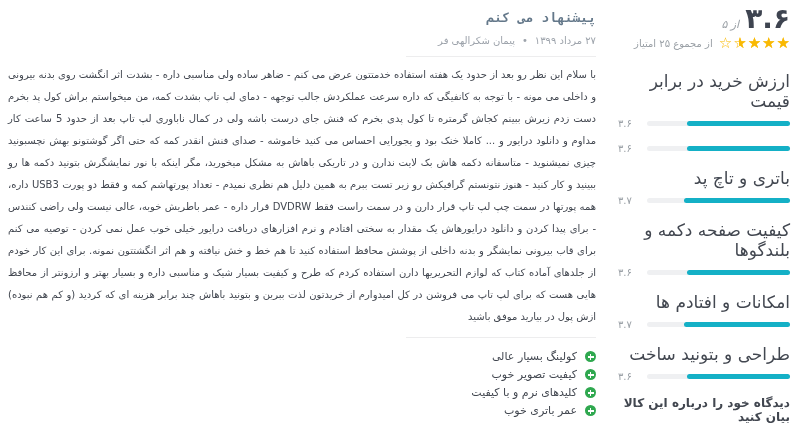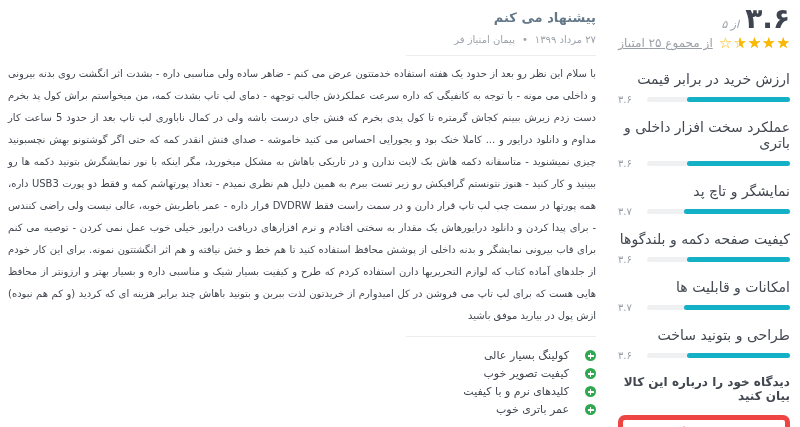--- a/index.html
+++ b/index.html
@@ -33,7 +33,7 @@
 
   
   .main { flex:1; min-width:0; padding-top:6px; }
-  .review-title { font-size:13px; font-weight:bold; color:#64788a; }
+  .review-title { font-size:13px; font-weight:bold; color:#64788a;font-family:Liberation Mono, monospace; }
   .review-meta { display:flex; align-items:center; gap:7px; margin-top:9px; font-size:10px; color:#9da3ab; }
   .divider { border:0; border-top:1px solid #ededee; width:190px; }
   .div-top { margin:10px 0 7px; }

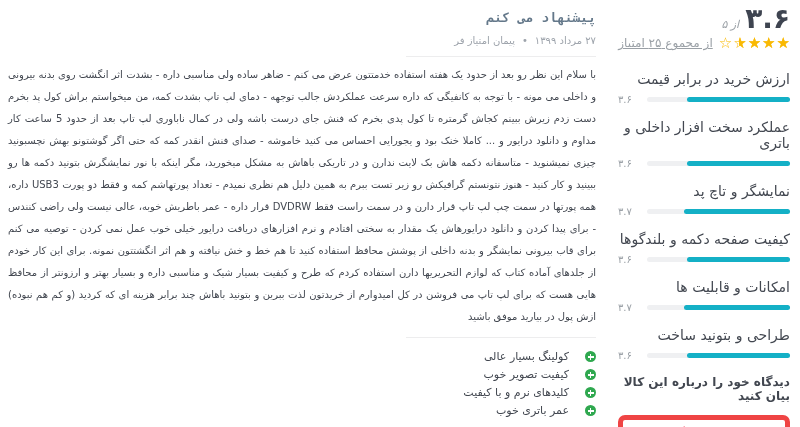--- a/index.html
+++ b/index.html
@@ -141,7 +141,7 @@
     <div class="review-meta">
       <span>۲۷ مرداد ۱۳۹۹</span>
       <span>•</span>
-      <span>پیمان امتیاز فر</span>
+      <span>پیمان شکرالهی فر</span>
     </div>
     <hr class="divider div-top">
     <p class="review-body">با سلام این نظر رو بعد از حدود یک هفته استفاده خدمتتون عرض می کنم - ضاهر ساده ولی مناسبی داره - بشدت اثر انگشت روی بدنه بیرونی و داخلی می مونه - با توجه به کانفیگی که داره سرعت عملکردش جالب توجهه - دمای لپ تاپ بشدت کمه، من میخواستم براش کول پد بخرم دست زدم زیرش ببینم کجاش گرمتره تا کول پدی بخرم که فنش جای درست باشه ولی در کمال ناباوری لپ تاپ بعد از حدود 5 ساعت کار مداوم و دانلود درایور و ... کاملا خنک بود و یجورایی احساس می کنید خاموشه - صدای فنش انقدر کمه که حتی اگر گوشتونو بهش نچسبونید چیزی نمیشنوید - متاسفانه دکمه هاش بک لایت ندارن و در تاریکی باهاش به مشکل میخورید، مگر اینکه با نور نمایشگرش بتونید دکمه ها رو ببینید و کار کنید - هنوز نتونستم گرافیکش رو زیر تست ببرم به همین دلیل هم نظری نمیدم - تعداد پورتهاشم کمه و فقط دو پورت USB3 داره، همه پورتها در سمت چپ لپ تاپ قرار دارن و در سمت راست فقط DVDRW قرار داره - عمر باطریش خوبه، عالی نیست ولی راضی کنندس - برای پیدا کردن و دانلود درایورهاش یک مقدار به سختی افتادم و نرم افزارهای دریافت درایور خیلی خوب عمل نمی کردن - توصیه می کنم برای قاب بیرونی نمایشگر و بدنه داخلی از پوشش محافظ استفاده کنید تا هم خط و خش نیافته و هم اثر انگشتتون نمونه. برای این کار خودم از جلدهای آماده کتاب که لوازم التحریریها دارن استفاده کردم که طرح و کیفیت بسیار شیک و مناسبی داره و بسیار بهتر و ارزونتر از محافظ هایی هست که برای لپ تاپ می فروشن در کل امیدوارم از خریدتون لذت ببرین و بتونید باهاش چند برابر هزینه ای که کردید (و کم هم نبوده) ازش پول در بیارید موفق باشید</p>

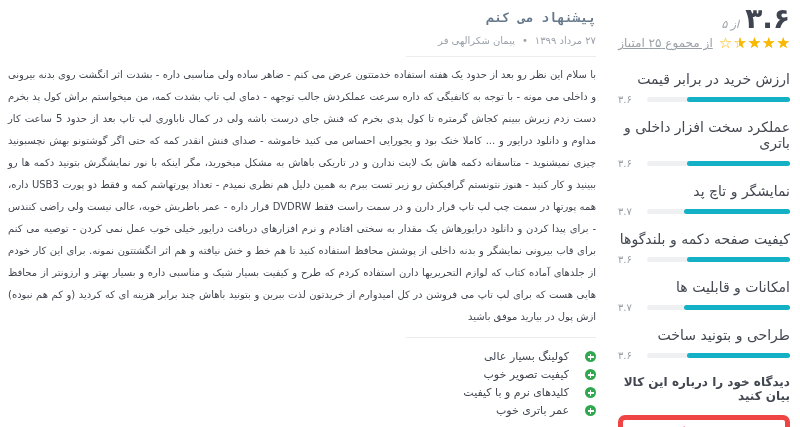--- a/index.html
+++ b/index.html
@@ -16,7 +16,7 @@
   .stars { display:inline-flex; gap:1px; direction:rtl; }
   .star { position:relative; font-size:15px; line-height:15px; color:#f9b903; }
   .star-fill { position:absolute; top:0; right:0; height:100%; overflow:hidden; direction:rtl; white-space:nowrap; color:#f9b903; }
-  .stars-total { font-size:12px; color:#9aa0a6; white-space:nowrap;text-decoration:underline; }
+  .stars-total { font-size:10px; color:#9aa0a6; white-space:nowrap; }
 
   .ratings { margin-top:20px; }
   .rate-block { margin-bottom:14px; }

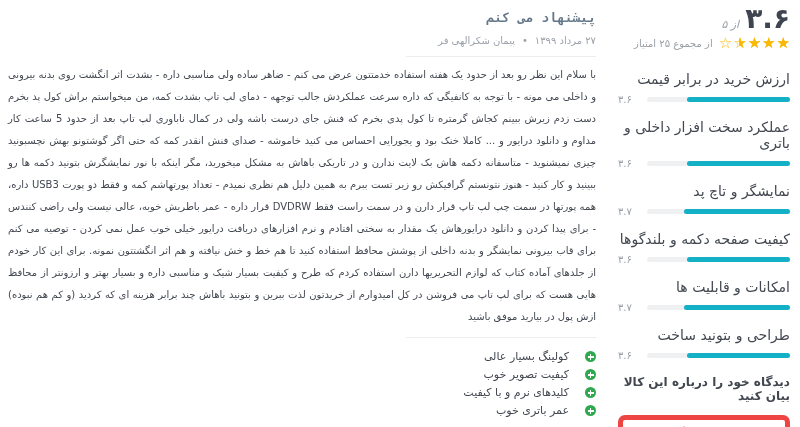--- a/index.html
+++ b/index.html
@@ -20,7 +20,7 @@
 
   .ratings { margin-top:20px; }
   .rate-block { margin-bottom:14px; }
-  .rate-label { font-size:14px; color:#424750; margin-bottom:7px; }
+  .rate-label { font-size:17px; color:#424750; margin-bottom:7px; }
   .rate-row { display:flex; align-items:center; gap:9px; }
   .rate-bar { flex:1; height:5px; background:#eff0f2; border-radius:4px; position:relative; }
   .rate-fill { position:absolute; right:0; top:0; height:100%; background:#14b0c6; border-radius:4px; }

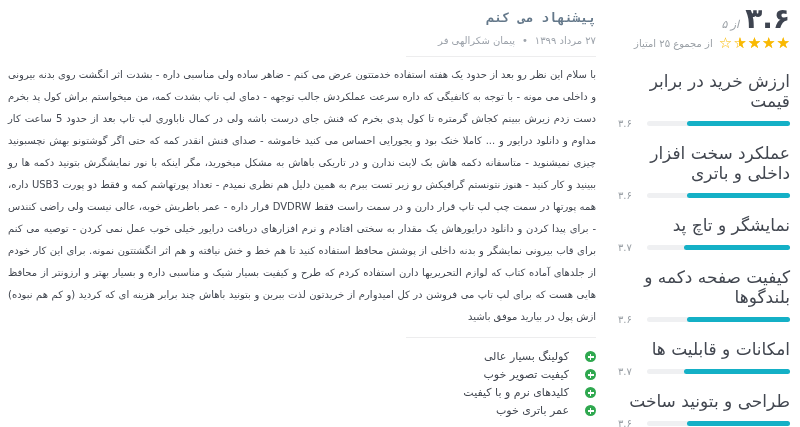--- a/index.html
+++ b/index.html
@@ -81,7 +81,6 @@
   </div>
 
   <div class="rate-block">
-    <div class="rate-label">عملکرد سخت افزار داخلی و باتری</div>
     <div class="rate-row">
       <div class="rate-bar">
         <div class="rate-fill" style="width: 72%;"></div>

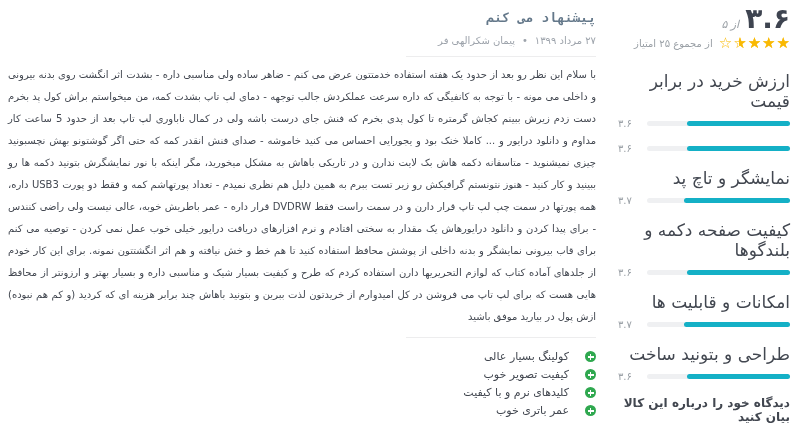--- a/index.html
+++ b/index.html
@@ -90,7 +90,7 @@
   </div>
 
   <div class="rate-block">
-    <div class="rate-label">نمایشگر و تاچ پد</div>
+    <div class="rate-label">باتری و تاچ پد</div>
     <div class="rate-row">
       <div class="rate-bar">
         <div class="rate-fill" style="width: 74%;"></div>

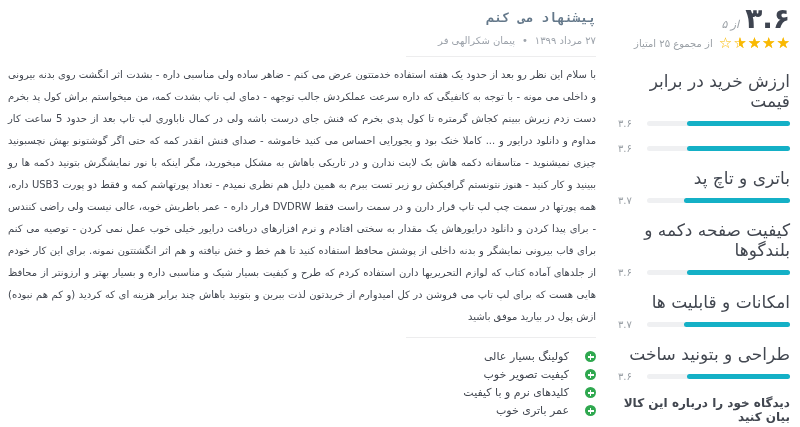--- a/index.html
+++ b/index.html
@@ -110,7 +110,7 @@
   </div>
 
   <div class="rate-block">
-    <div class="rate-label">امکانات و قابلیت ها</div>
+    <div class="rate-label">امکانات و افتادم ها</div>
     <div class="rate-row">
       <div class="rate-bar">
         <div class="rate-fill" style="width: 74%;"></div>

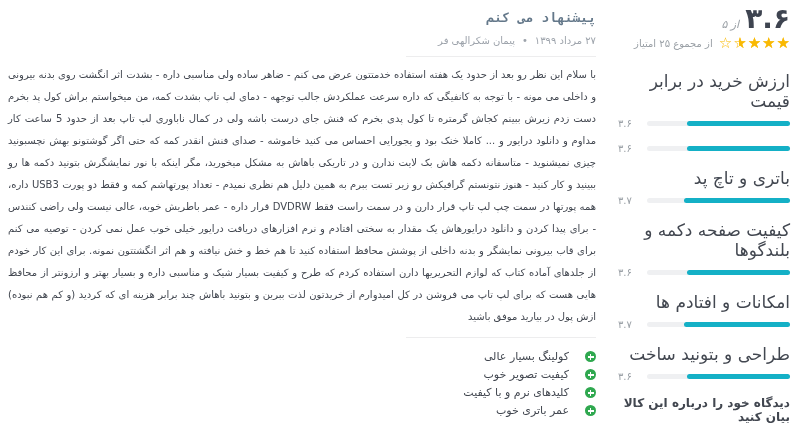--- a/index.html
+++ b/index.html
@@ -41,7 +41,7 @@
   .review-body { font-size:10px; line-height:22px; color:#424750; text-align:justify; }
 
   .pc-list { display:flex; flex-direction:column; align-items:flex-start; gap:5px; }
-  .pc-item { display:flex; align-items:center; gap:16px;justify-content:center; }
+  .pc-item { display:flex; align-items:center; gap:8px;justify-content:center; }
   .pc-ic { width:11px; height:11px; border-radius:50%; flex:0 0 11px; position:relative; }
   .pc-ic.plus { background:#2fa84f; }
   .pc-ic::before { content:""; position:absolute; left:2.5px; top:5px; width:6px; height:1.6px; background:#fff; }

